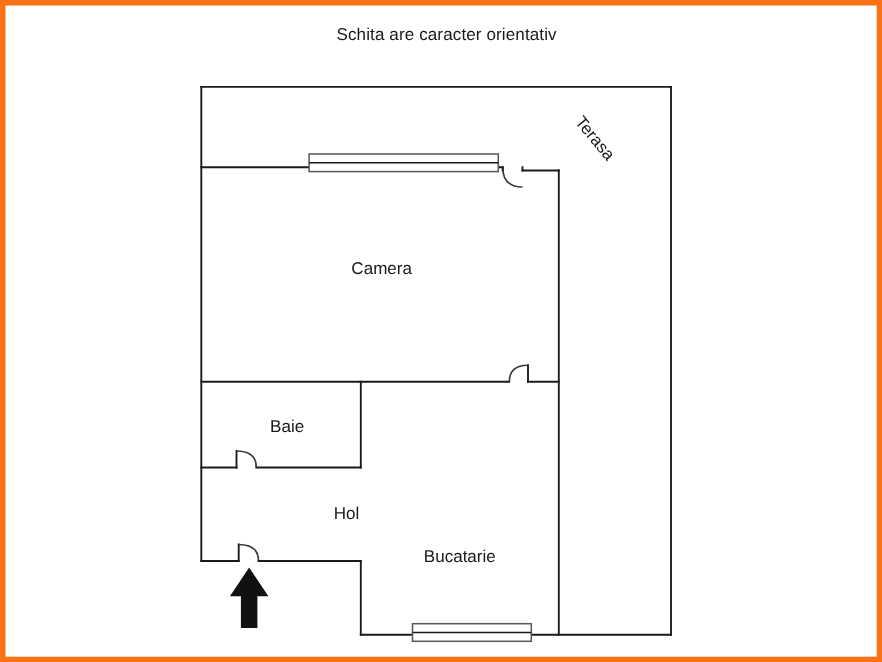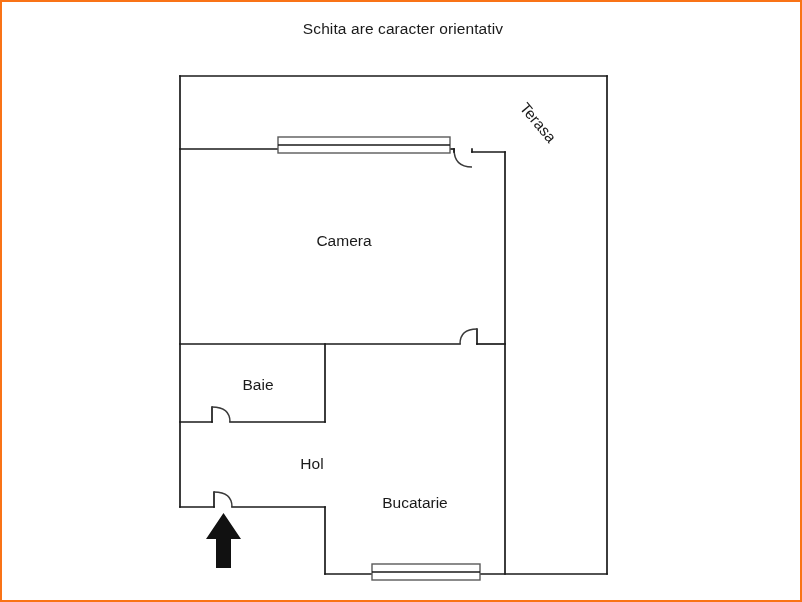--- a/index.html
+++ b/index.html
@@ -18,7 +18,7 @@
     width: 802px;
     height: 602px;
     box-sizing: border-box;
-    border: 2px solid #f97316;
+    border: 5px solid #f97316;
     background: #ffffff;
   }
   #plan-title {

